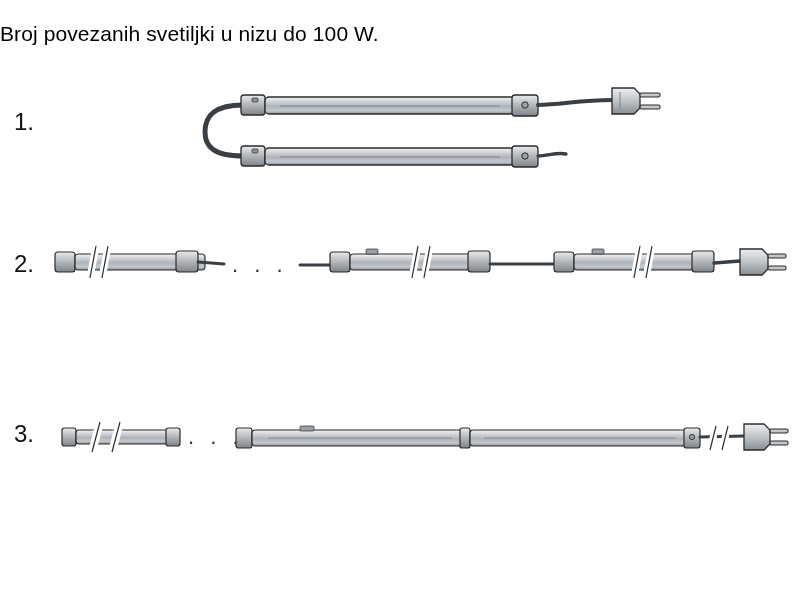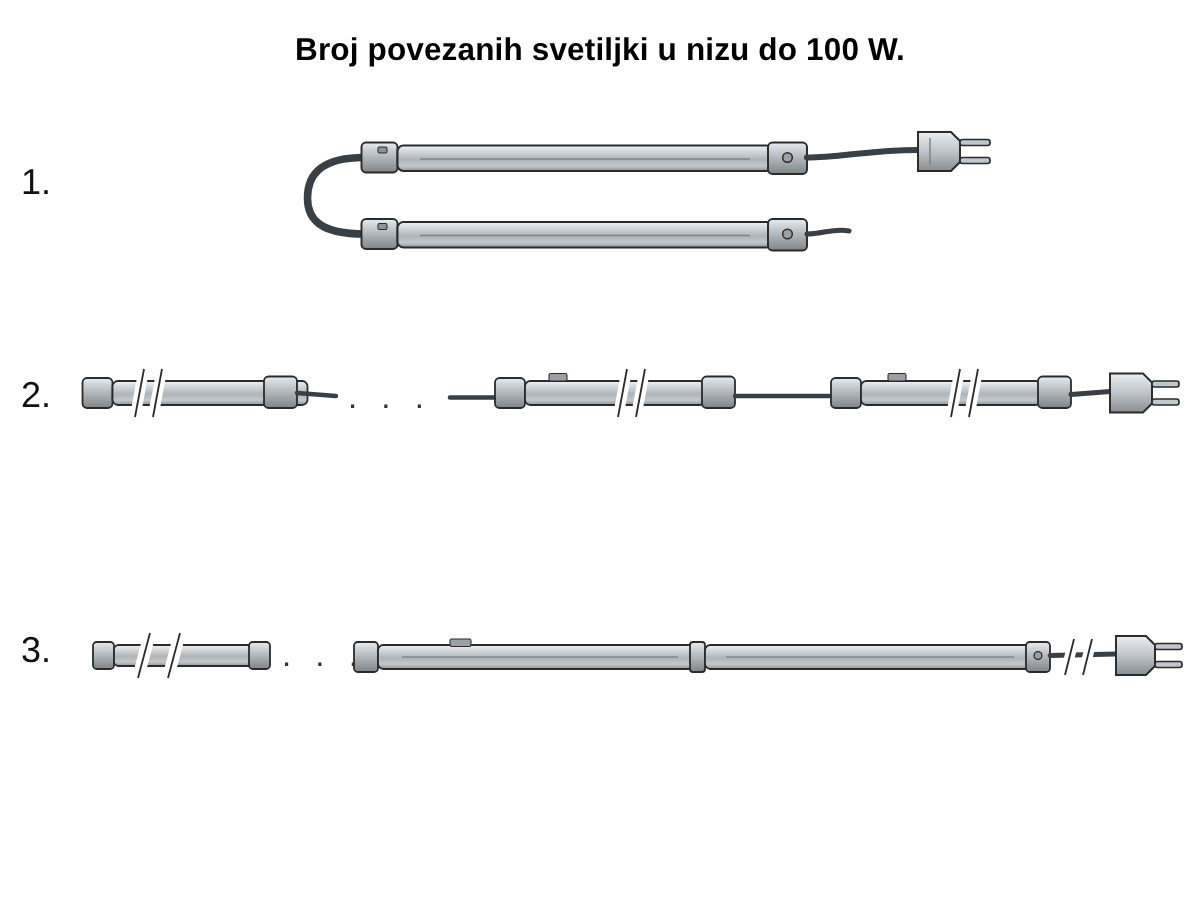--- a/index.html
+++ b/index.html
@@ -24,9 +24,9 @@
     left: 0;
     top: 22px;
     width: 800px;
-    text-align: center;
+    text-align: left;
     font-size: 21px;
-    font-weight: bold;
+    font-weight: normal;
     color: #000000;
     letter-spacing: 0.1px;
   }

